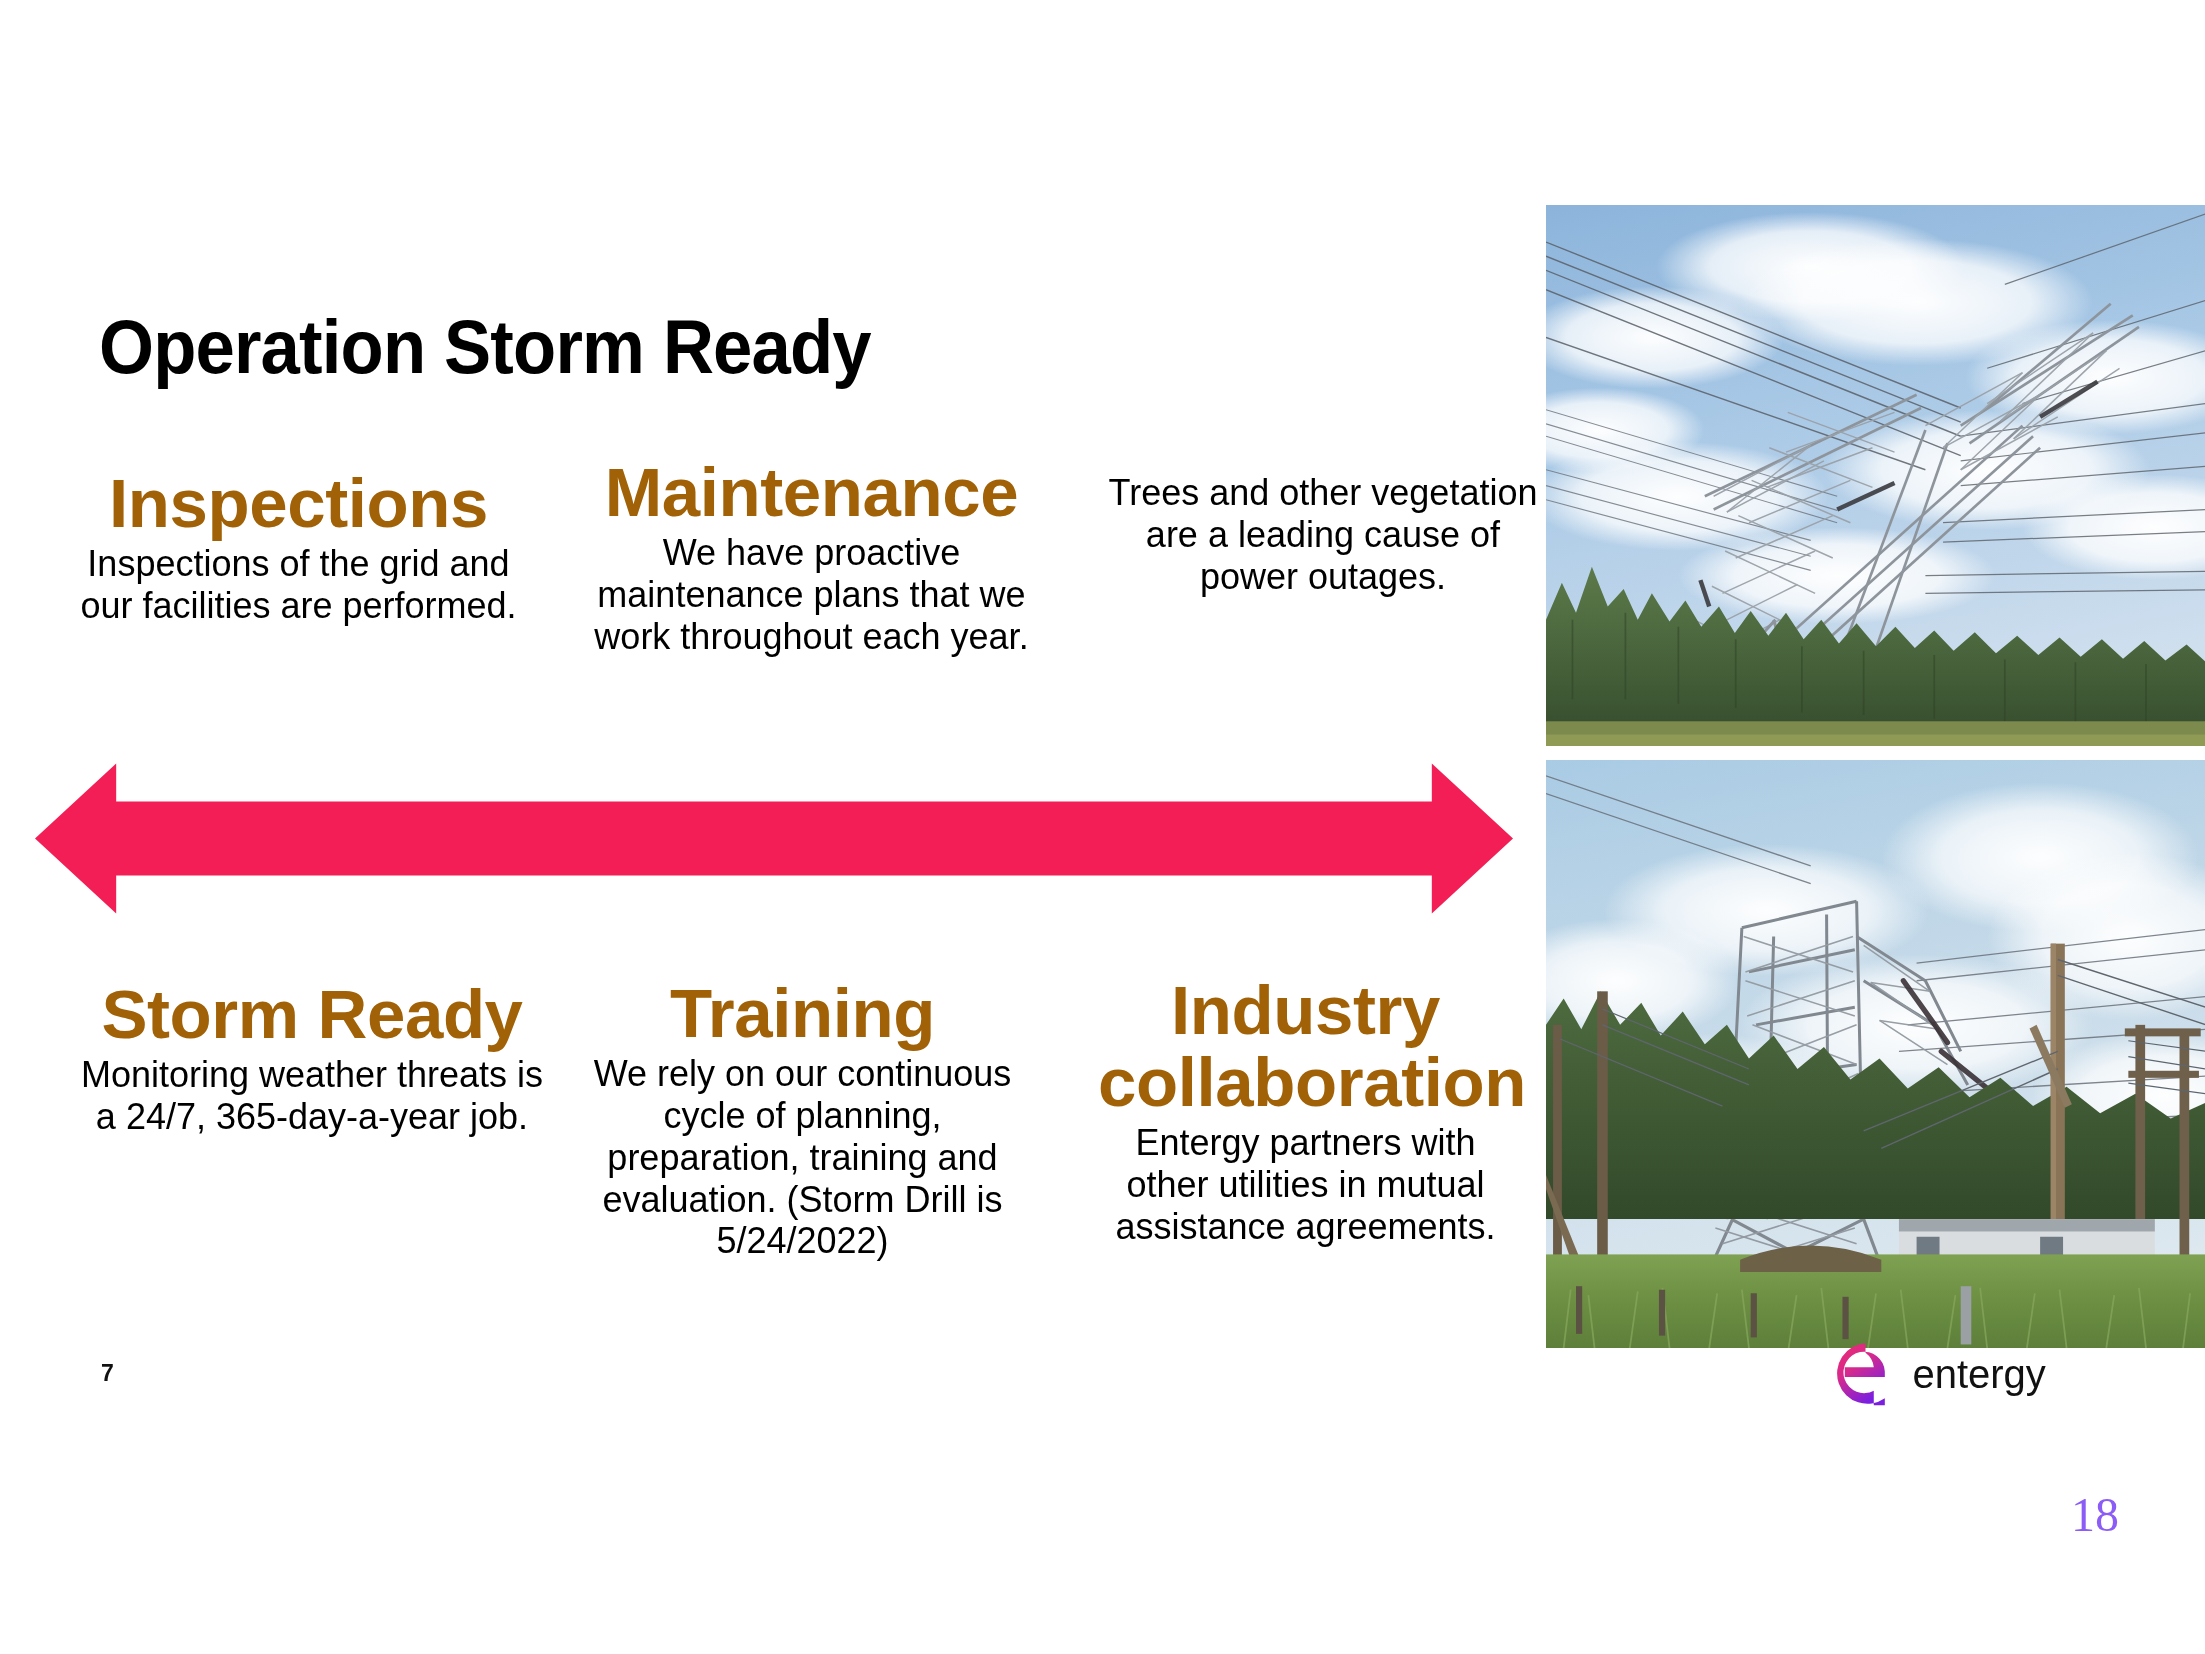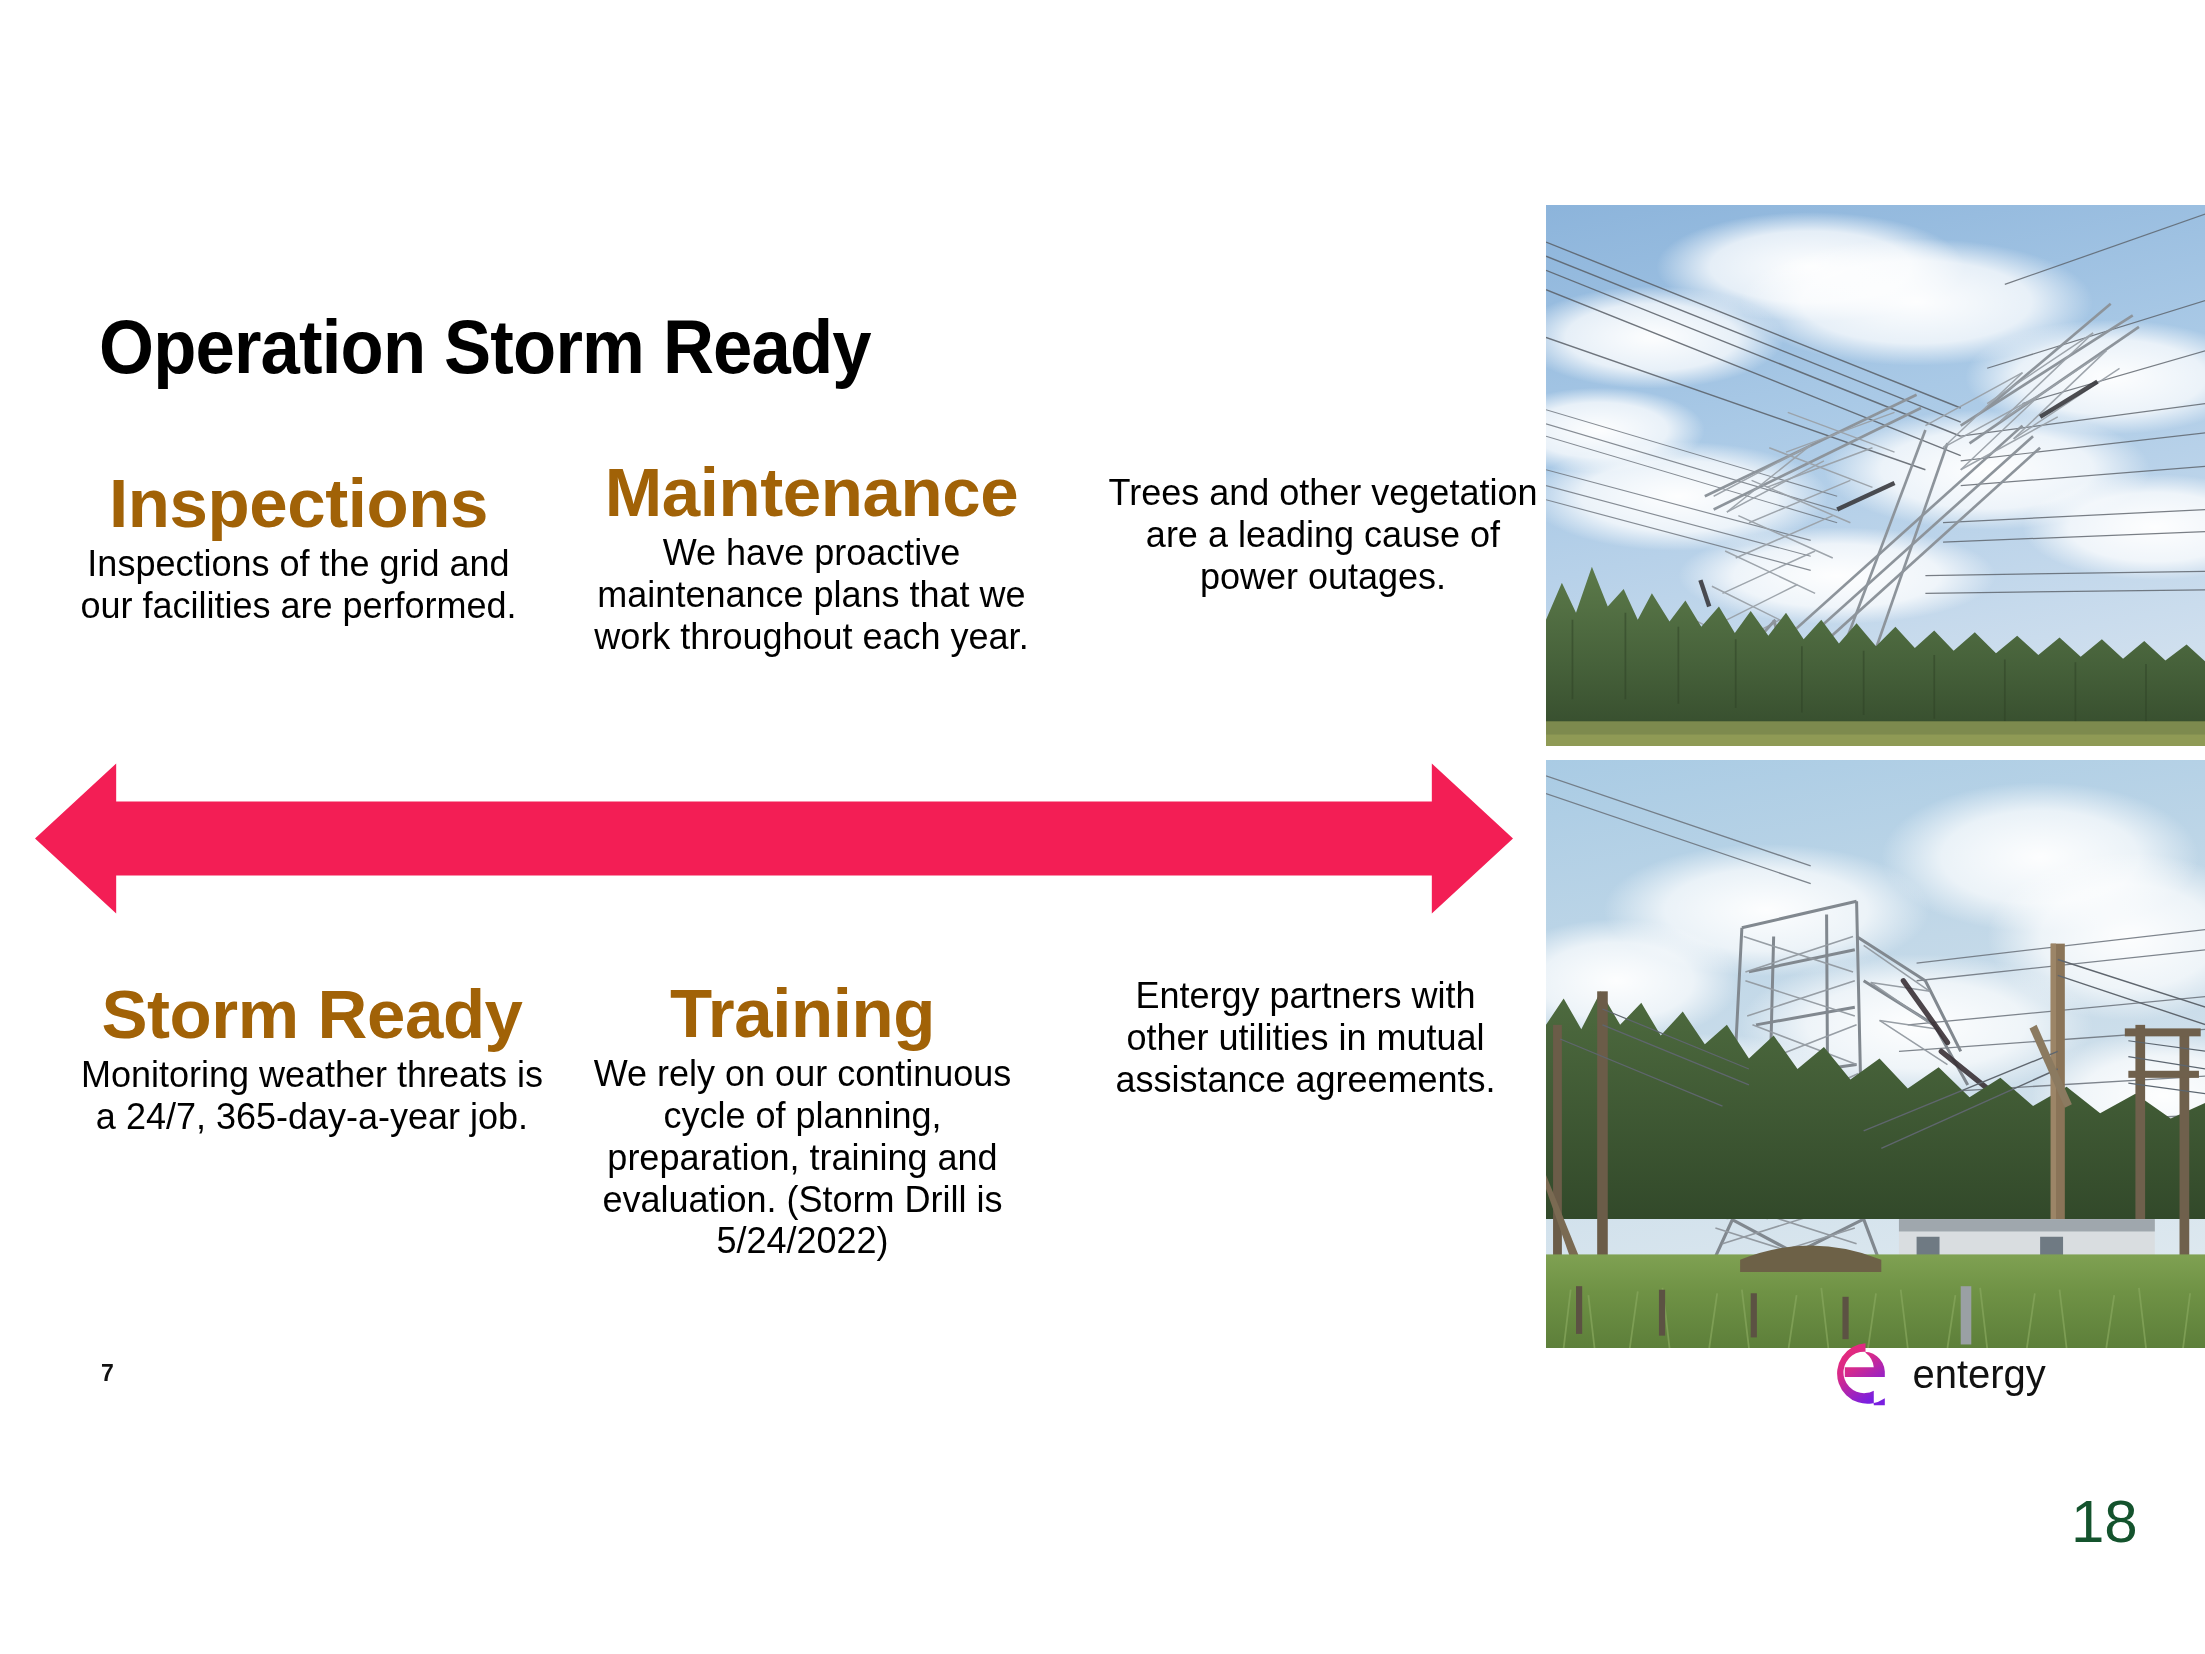--- a/index.html
+++ b/index.html
@@ -168,6 +168,7 @@
   </div>
 
   <div class="col-block" id="block-industry">
+    <p class="col-head">Industry collaboration</p>
     <p class="col-body">Entergy partners with other utilities in mutual assistance agreements.</p>
   </div>
 

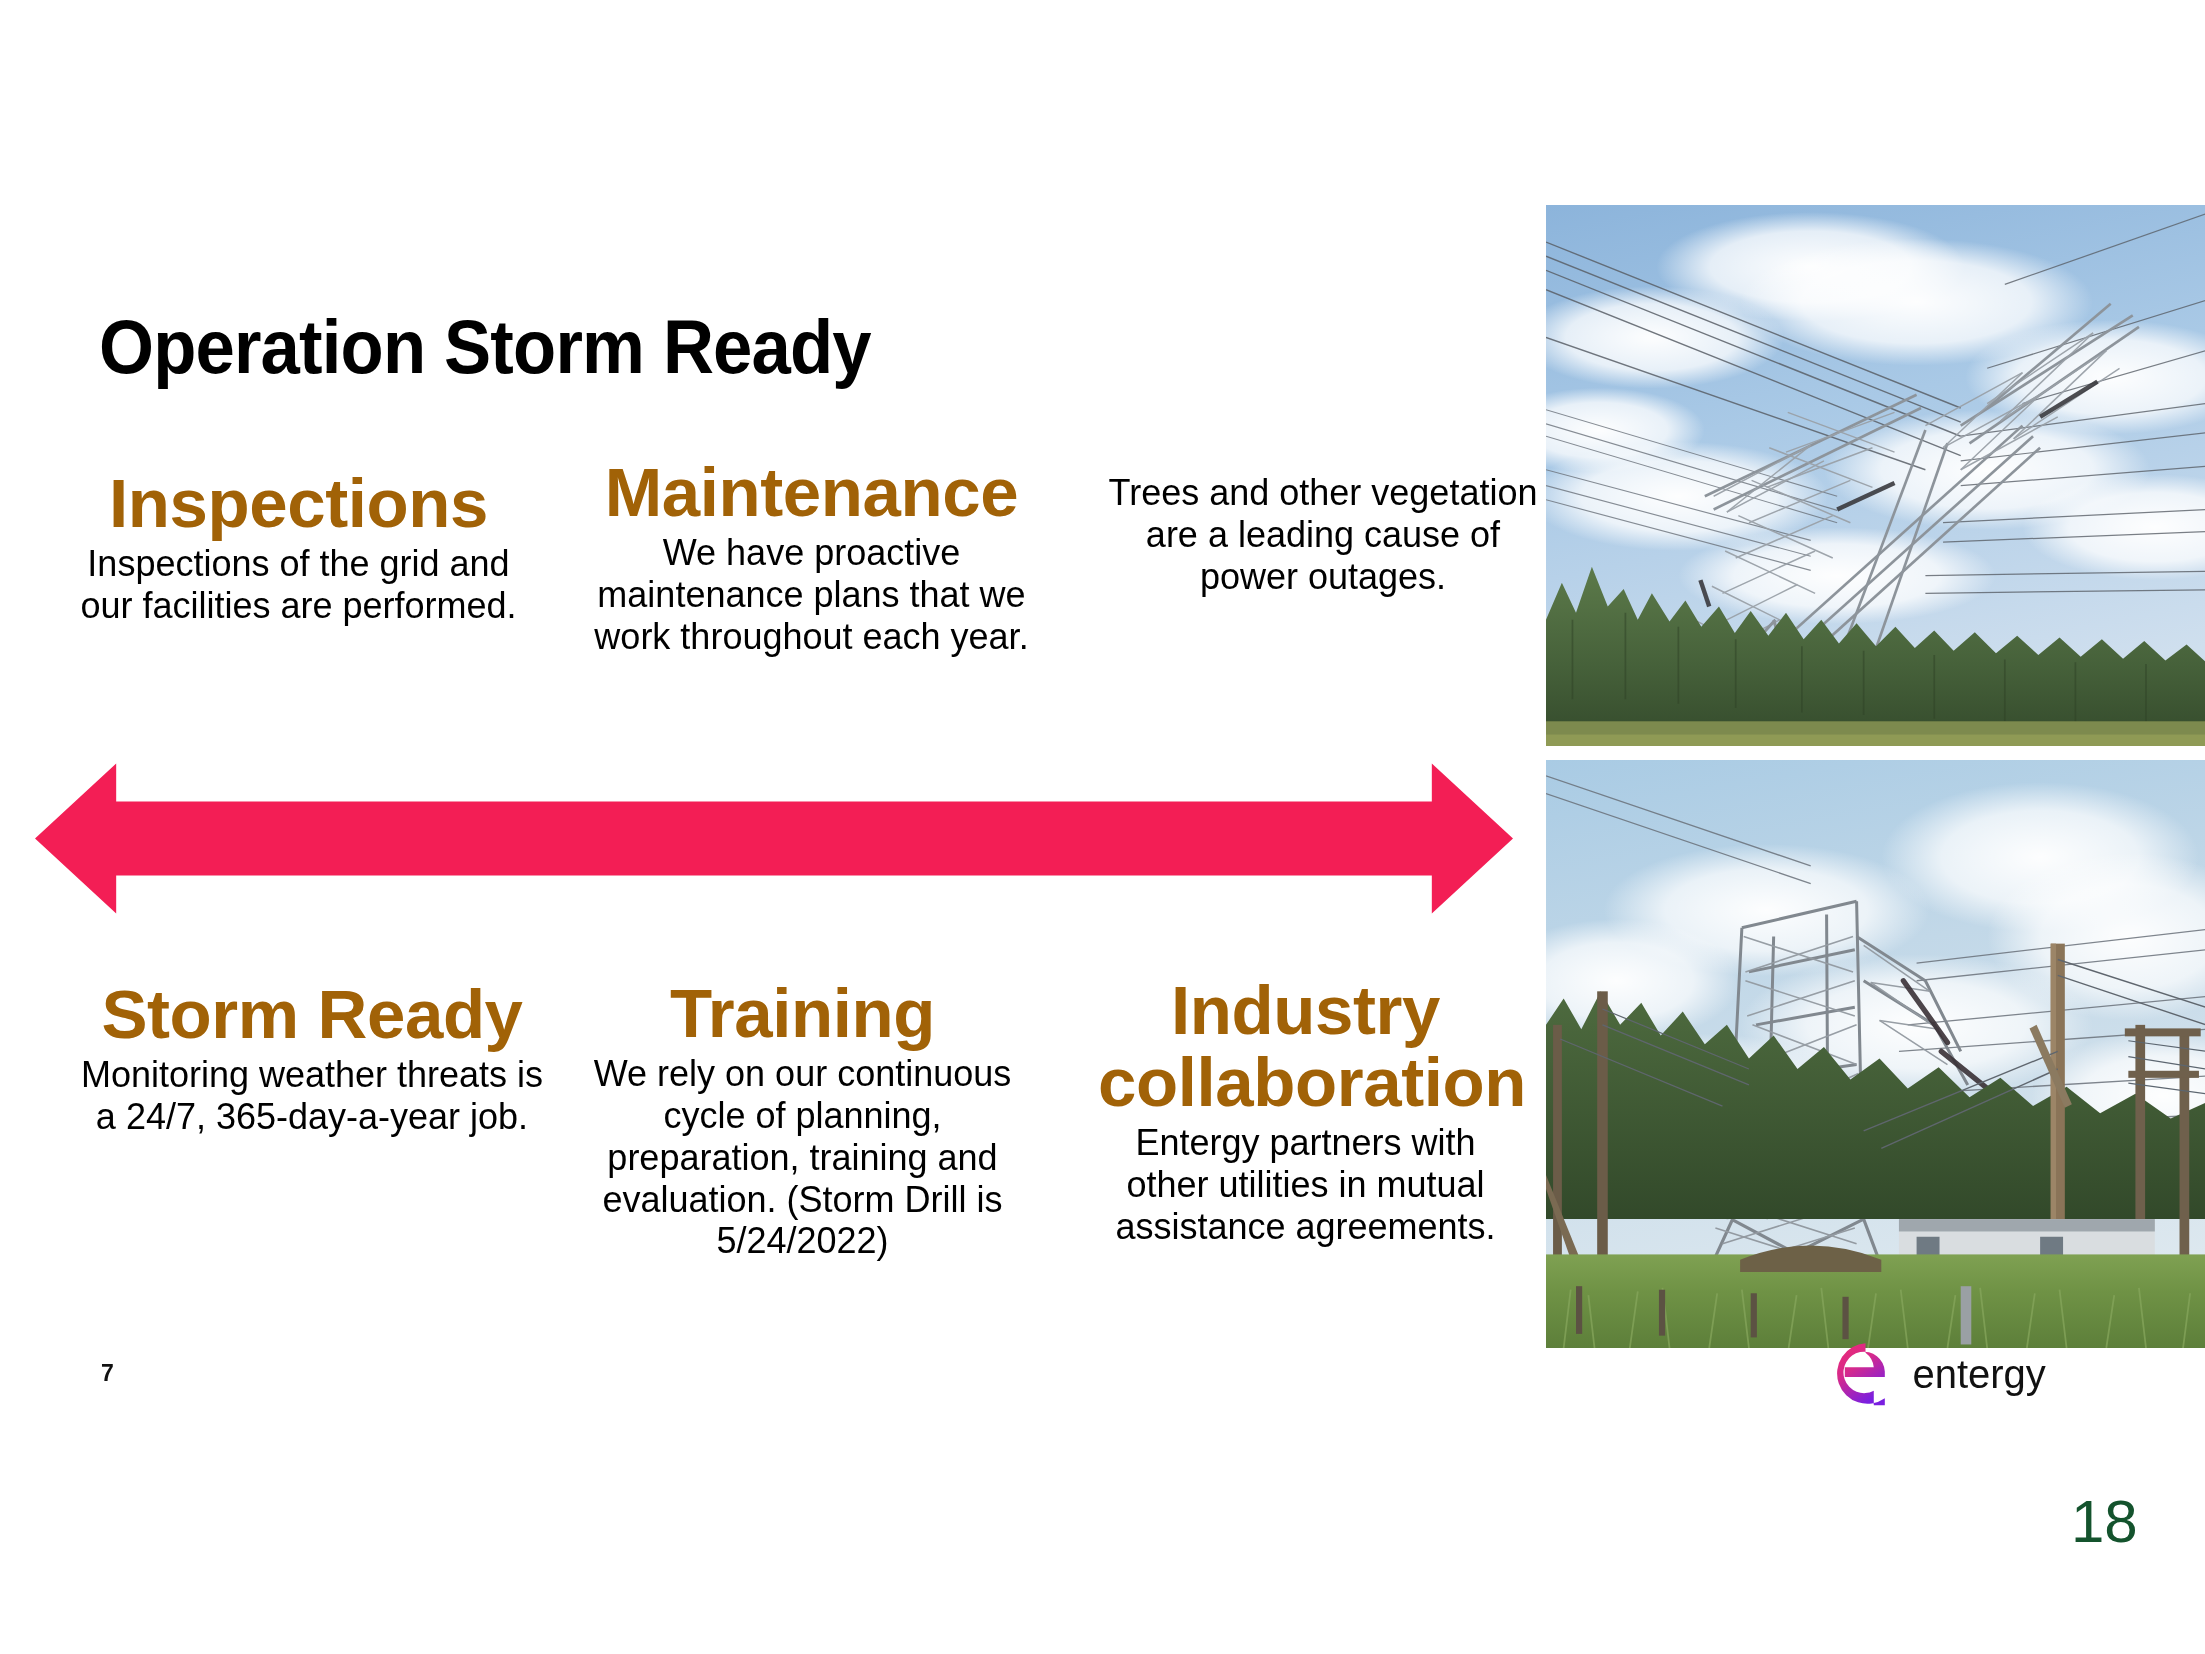--- a/index.html
+++ b/index.html
@@ -115,9 +115,9 @@
     position: absolute;
     left: 2071px;
     top: 1487px;
-    font-size: 60px;
-    color: #14532d;
-    font-family: Liberation Sans, sans-serif;
+    font-size: 48px;
+    color: #8b5cf6;
+    font-family: Liberation Serif, serif;
   }
 </style>
 </head>

